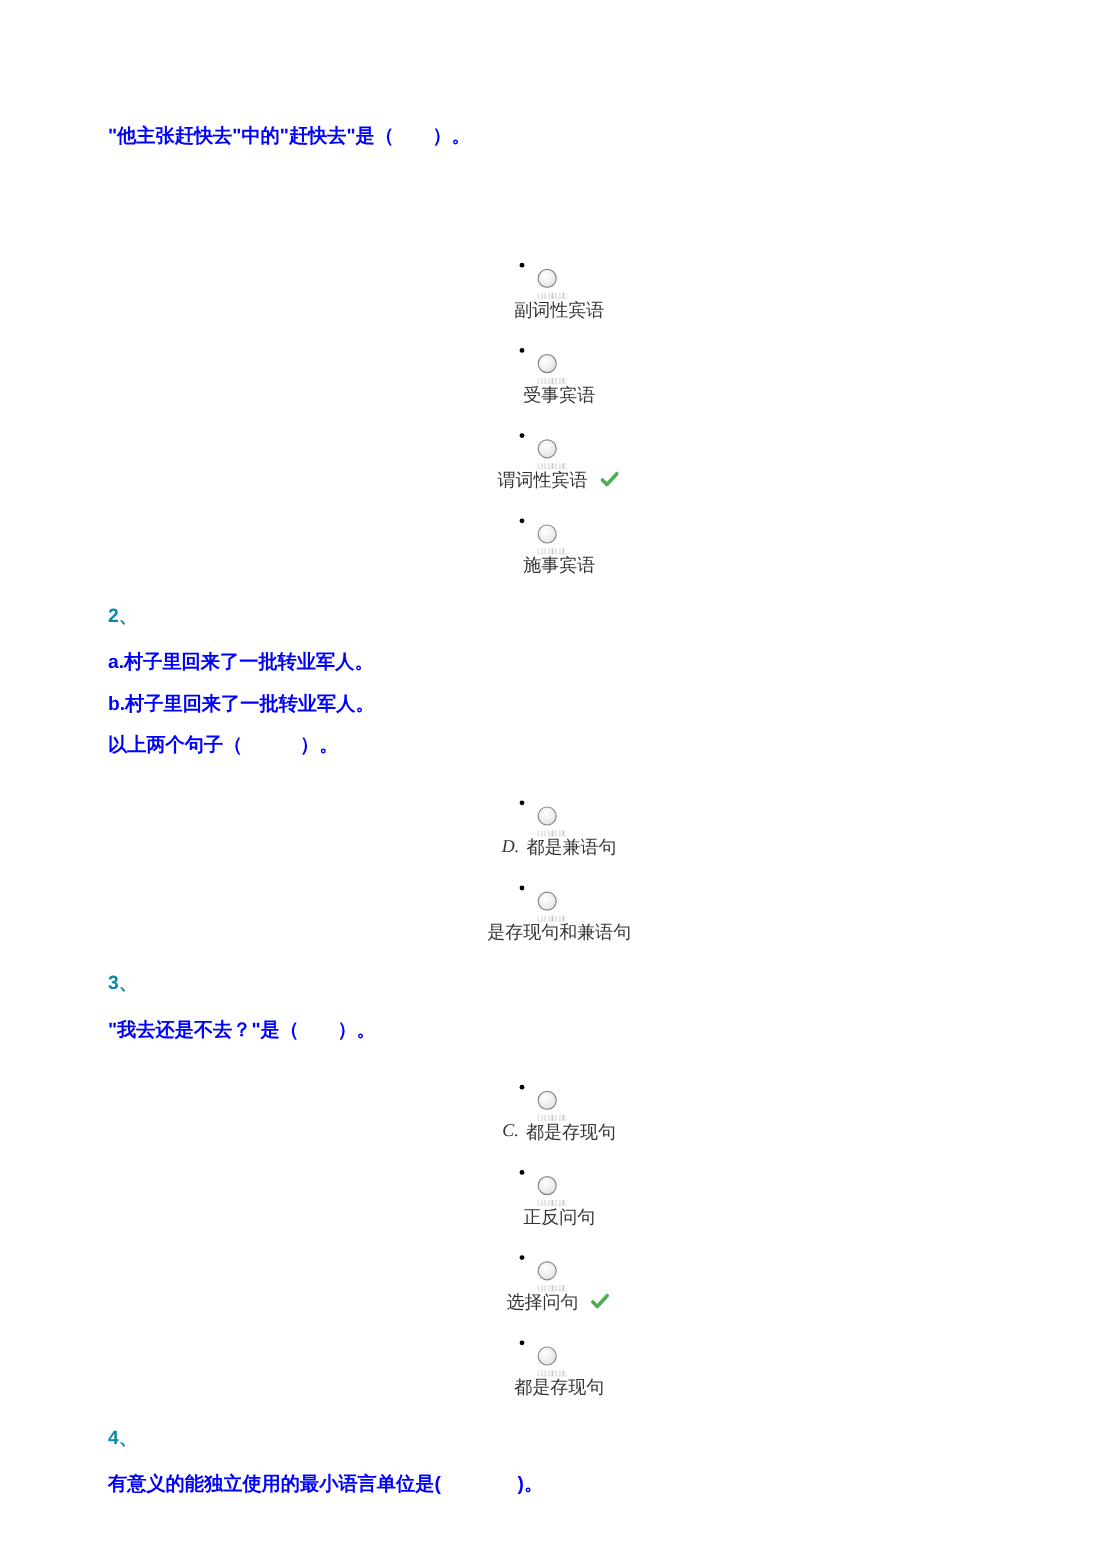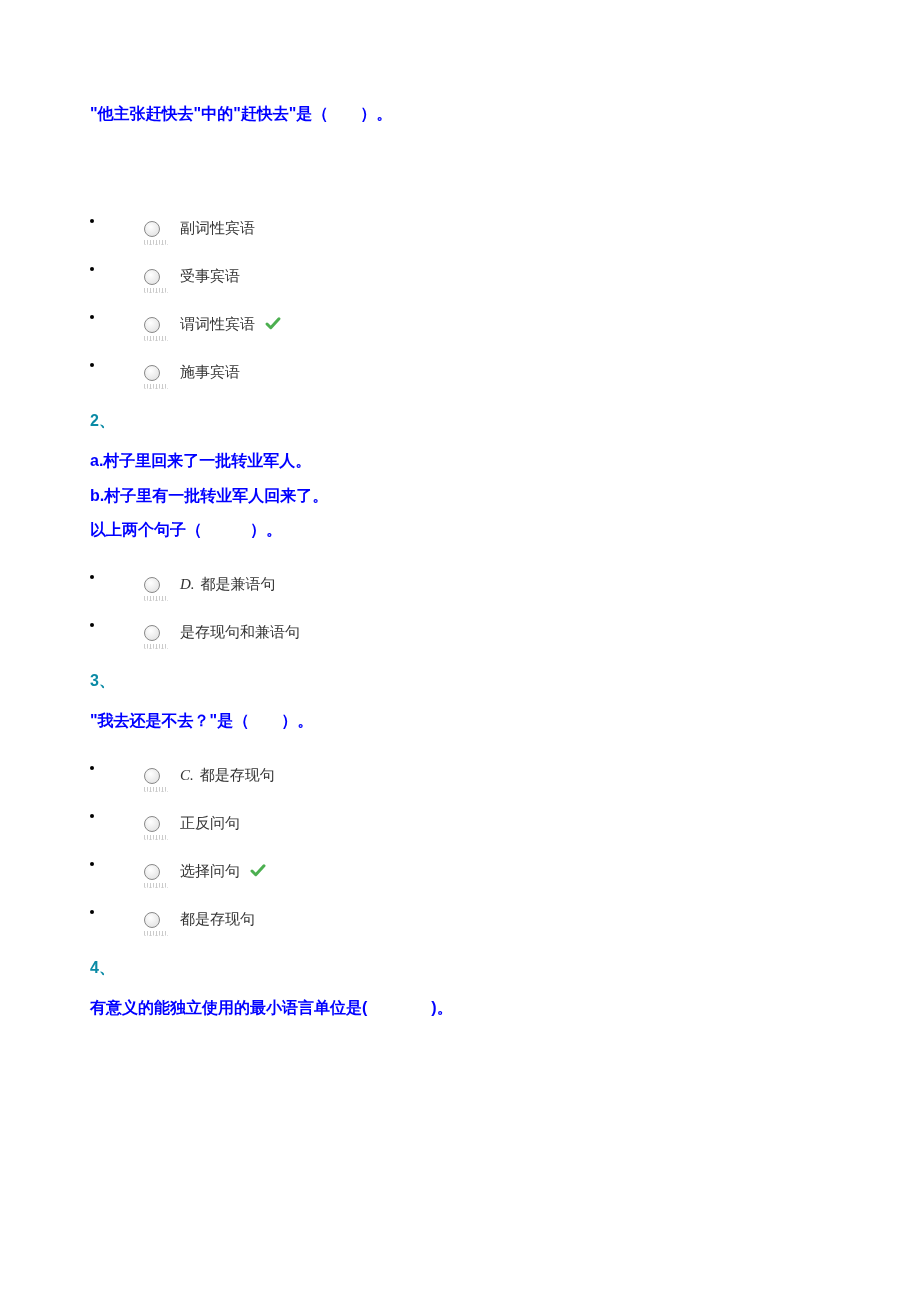--- a/index.html
+++ b/index.html
@@ -25,9 +25,10 @@
     }
     .option-row {
       display: flex;
-      align-items: flex-start;
+      align-items: center;
       margin-bottom: 22px;
       position: relative;
+      flex-direction: column;
     }
     .dot {
       width: 4px;

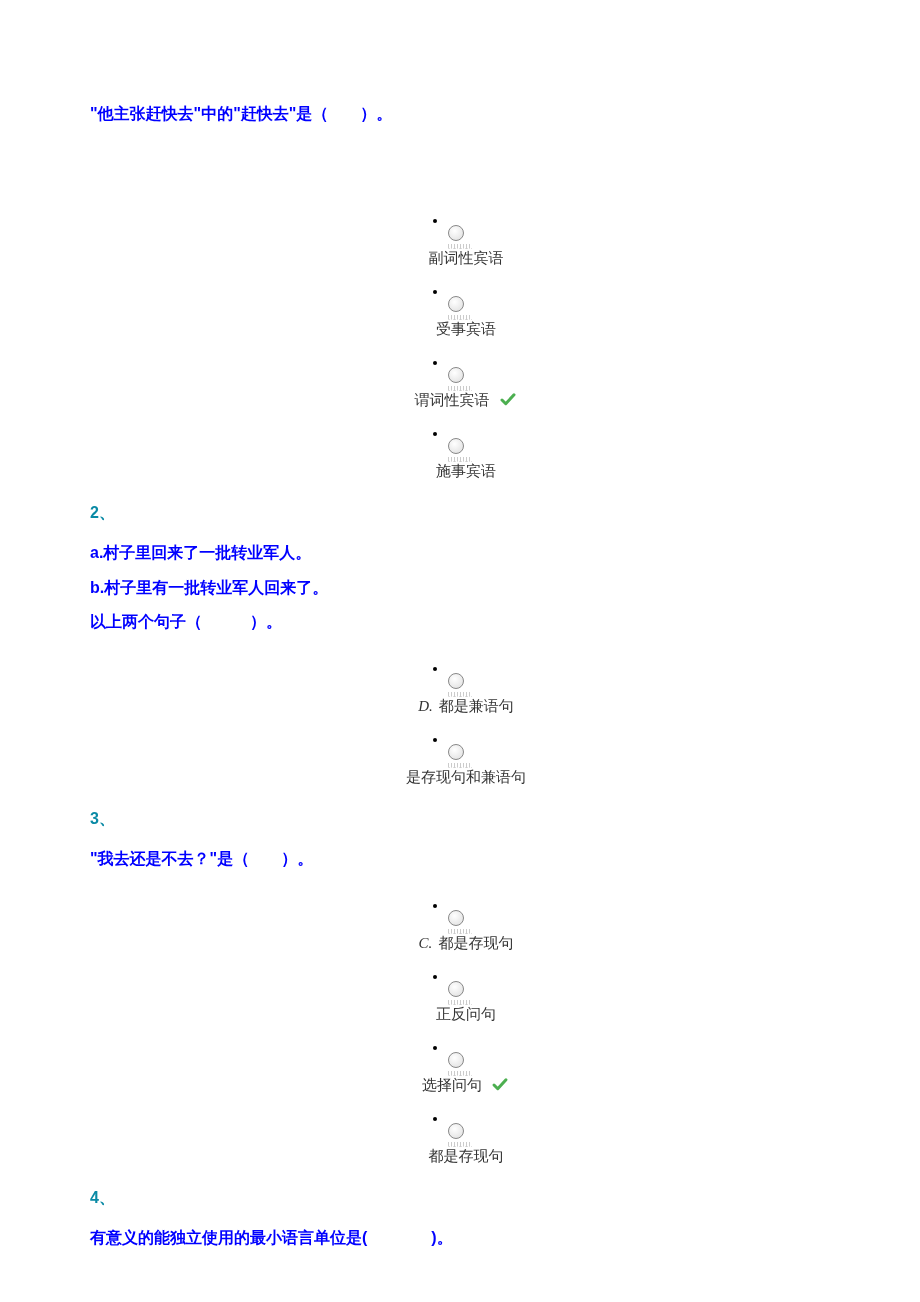--- a/index.html
+++ b/index.html
@@ -154,7 +154,7 @@
 
 <div class="question-text">
   <p>a.村子里回来了一批转业军人。</p>
-  <p>b.村子里有一批转业军人回来了。</p>
+  <p>b.村子里回来了一批转业军人。</p>
   <p>以上两个句子（　　　）。</p>
 </div>
 <div class="options">

